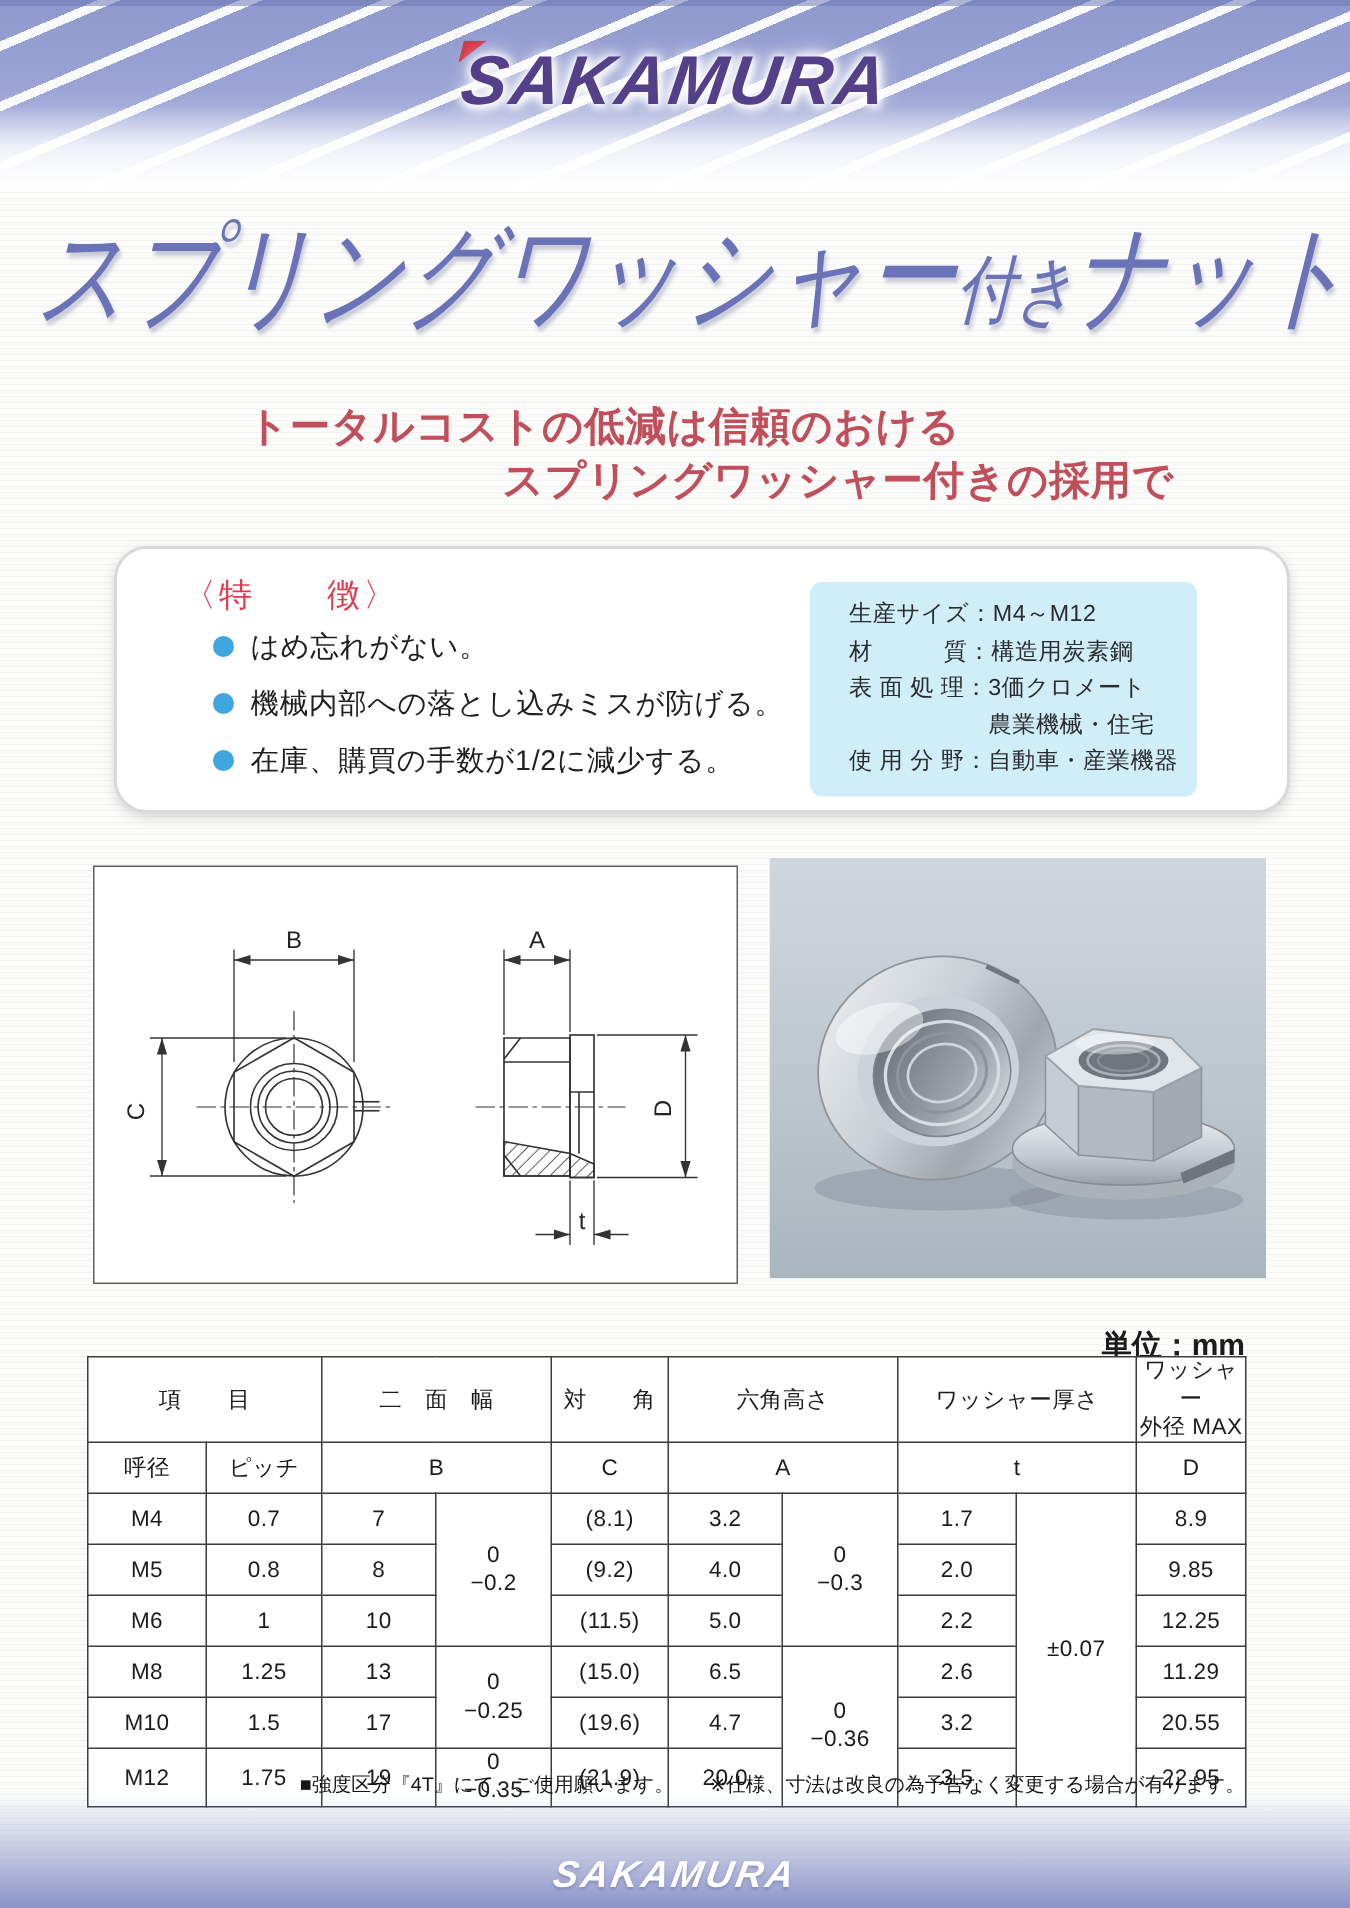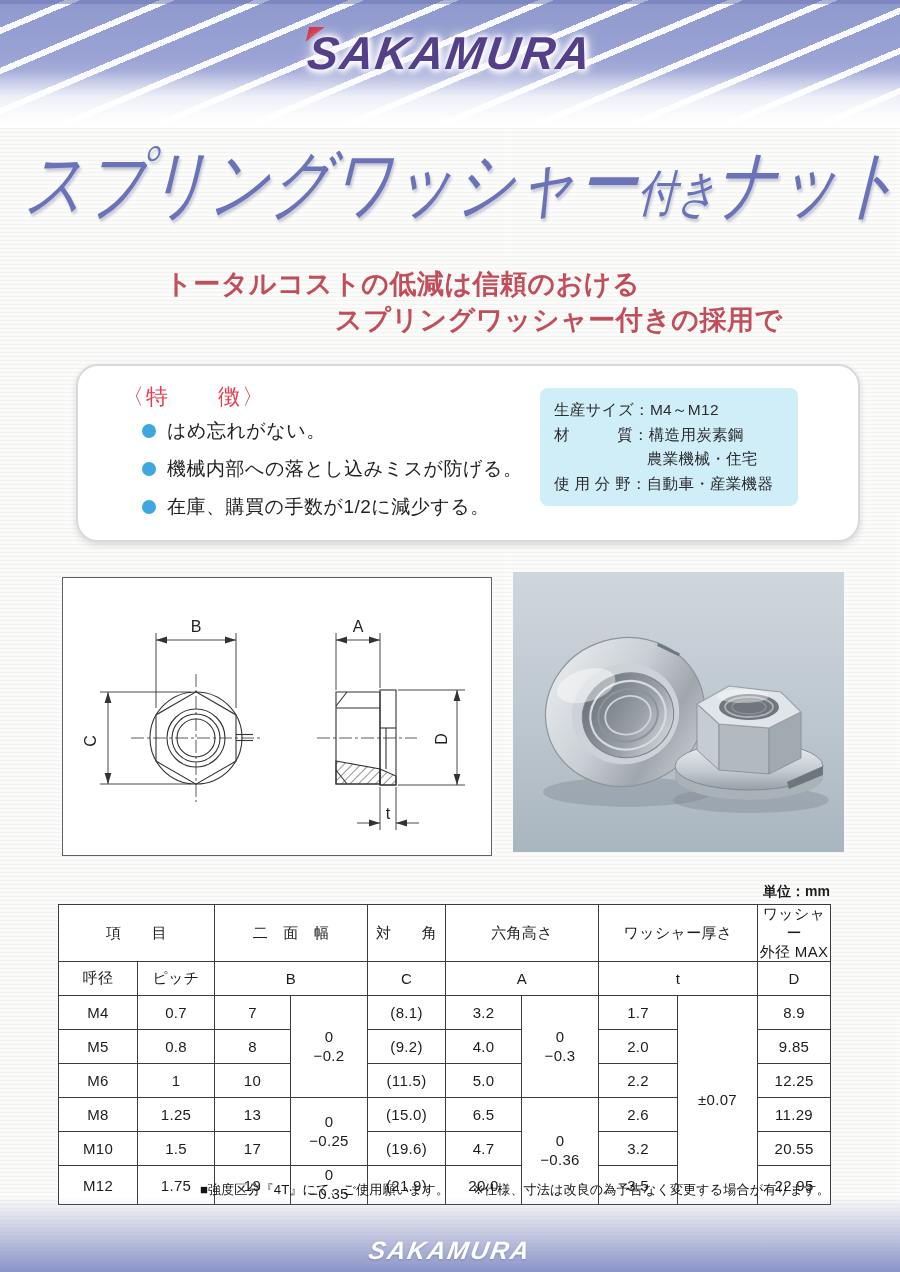--- a/index.html
+++ b/index.html
@@ -64,7 +64,7 @@
     background:#cfeef7; border-radius:8px; padding:10px 12px 10px 14px;
     font-size:15.5px; line-height:24.5px; color:#2c2c30; letter-spacing:.3px;
   }
-  .spec-line{white-space:nowrap;}
+  .spec-line{white-space:nowrap;margin-left:12px;}
   .spec-line.indent{padding-left:6em;}
   
   .drawing-box{

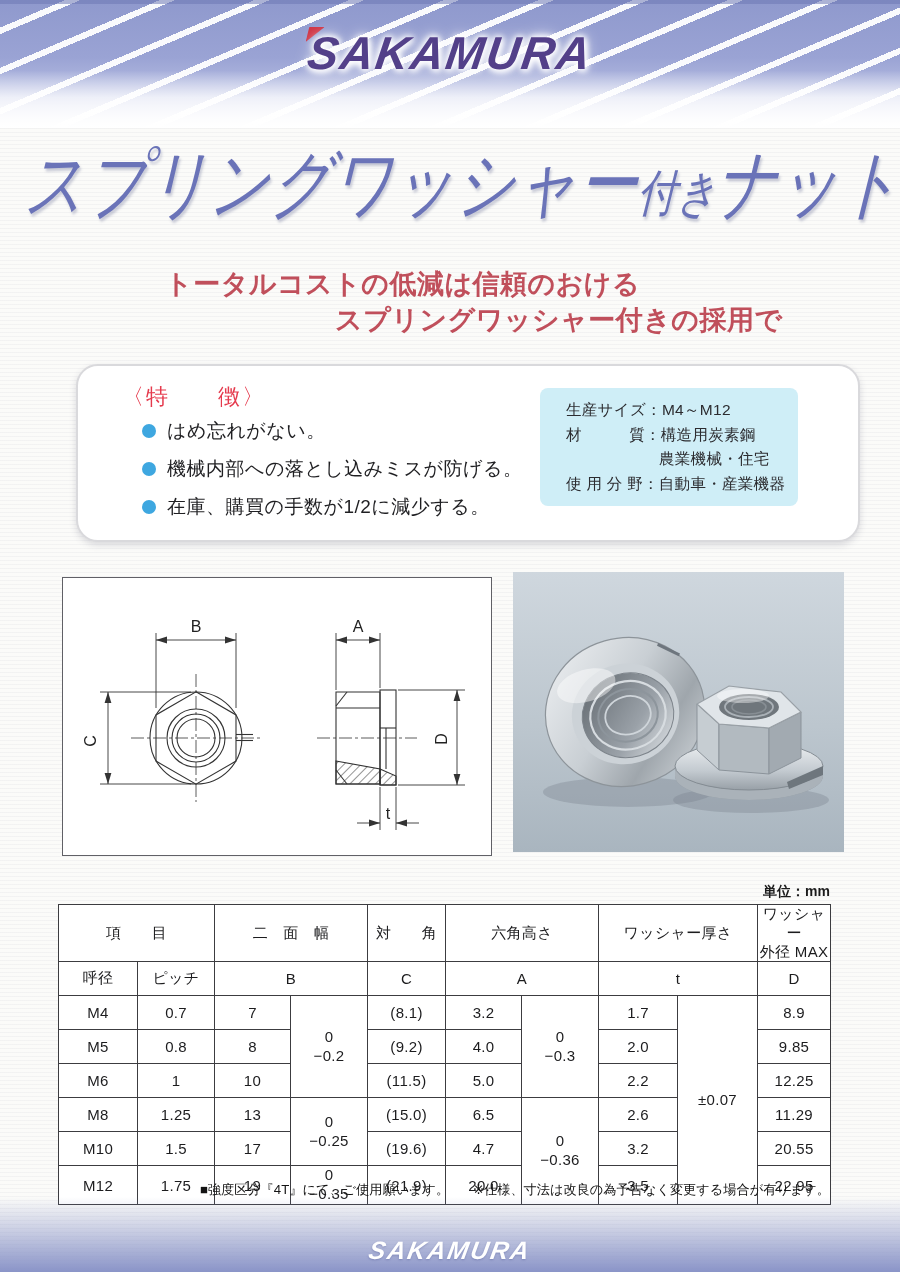--- a/index.html
+++ b/index.html
@@ -143,6 +143,7 @@
     <div class="spec-box">
       <div class="spec-line">生産サイズ：M4～M12</div>
       <div class="spec-line">材　　　質：構造用炭素鋼</div>
+      <div class="spec-line">表 面 処 理：3価クロメート</div>
       <div class="spec-line indent">農業機械・住宅</div>
       <div class="spec-line">使 用 分 野：自動車・産業機器</div>
     </div>

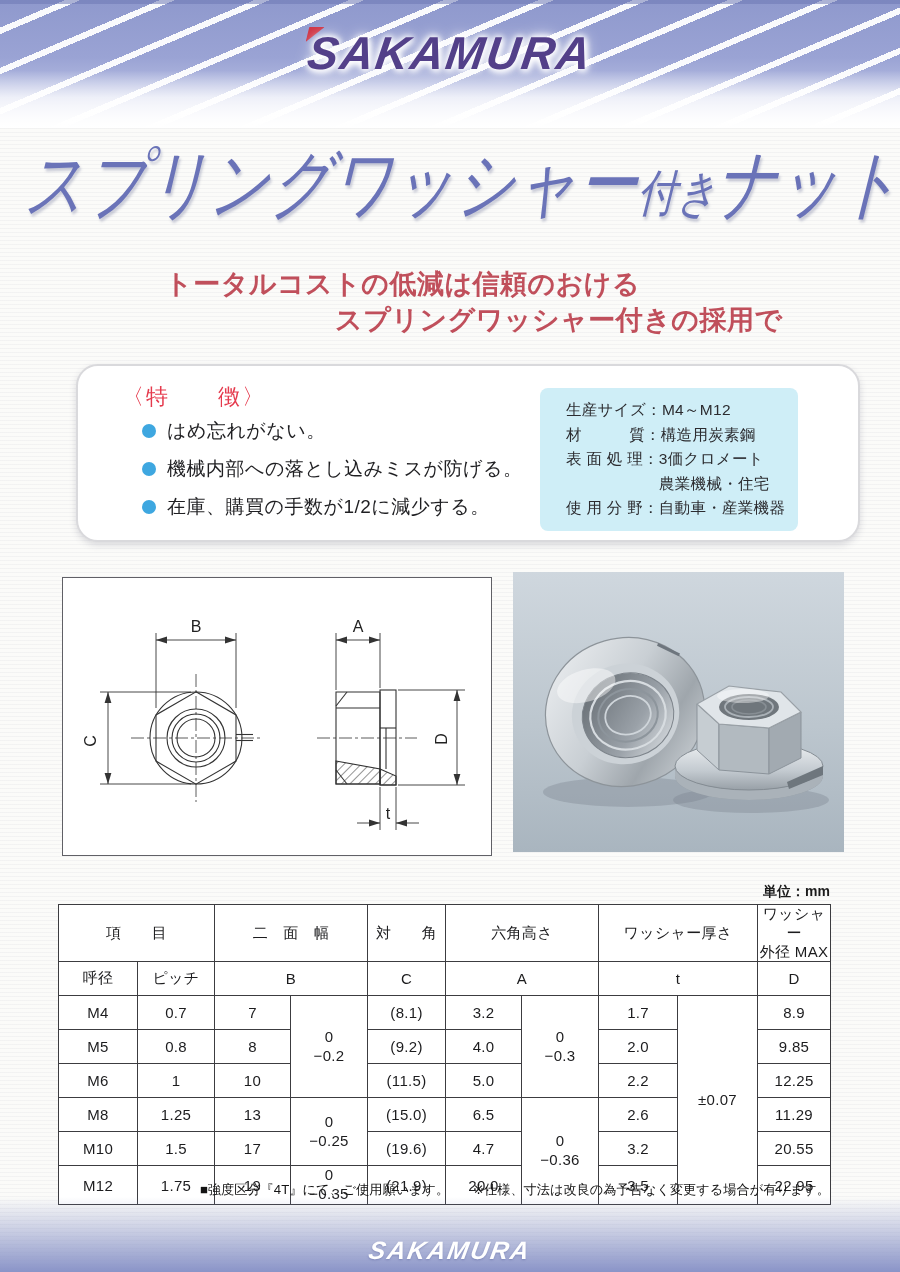--- a/index.html
+++ b/index.html
@@ -75,7 +75,7 @@
   
   .photo-box{position:absolute; left:513px; top:572px; width:331px; height:280px;}
   
-  .unit-label{position:absolute; top:883px; left:58px; width:772px; text-align:right; font-size:14px; color:#1c1c1c; font-weight:bold;}
+  .unit-label{position:absolute; top:883px; left:58px; width:772px; text-align:right; font-size:20px; color:#1c1c1c; font-weight:bold;}
   .table-wrap{position:absolute; left:58px; top:904px;}
   table.spec-table{border-collapse:collapse; table-layout:fixed; width:772px; background:#fff;}
   table.spec-table td{

